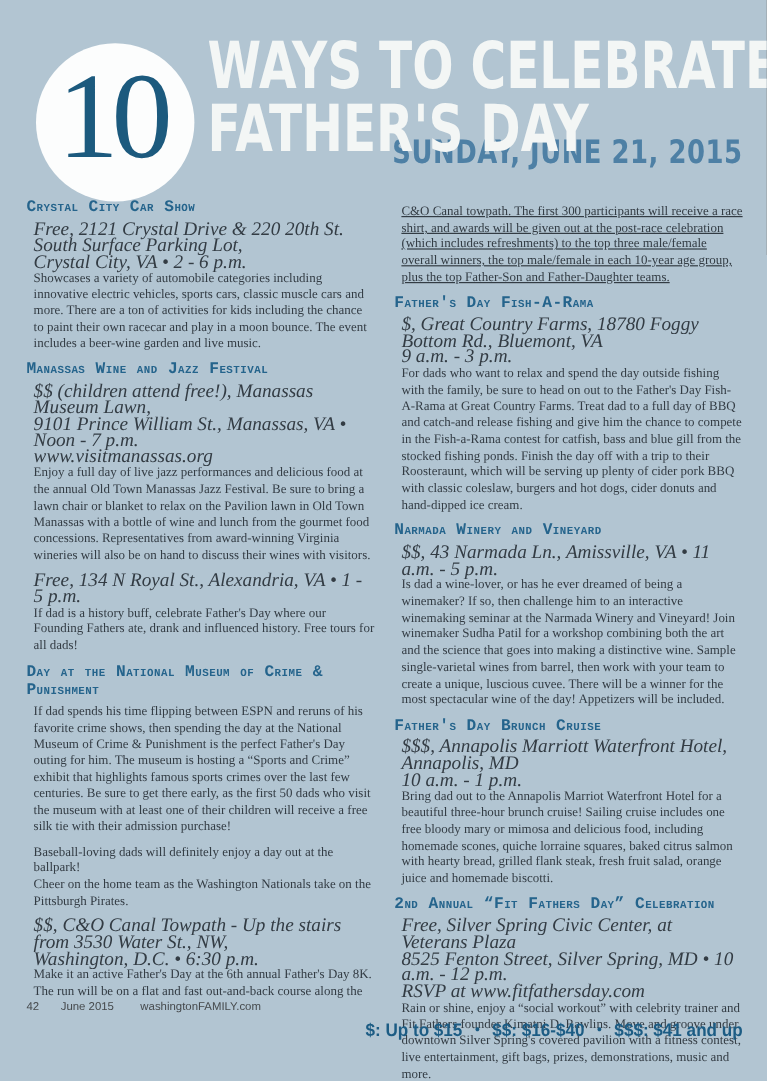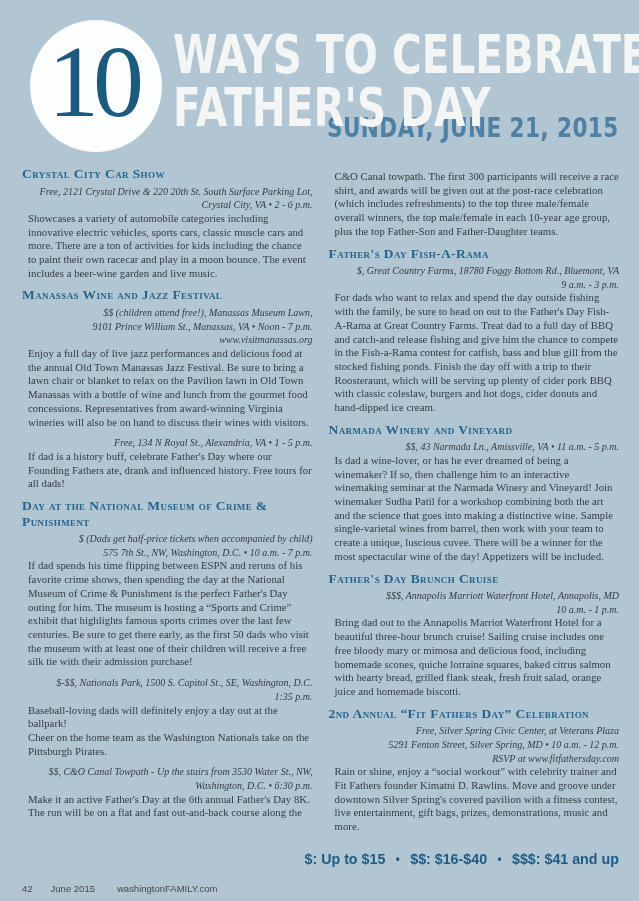--- a/index.html
+++ b/index.html
@@ -10,7 +10,7 @@
   
   .header{position:absolute; left:0; top:0; width:639px; height:160px;}
   .number-circle{
-    position:absolute; left:30px; top:20px; width:132px; height:132px;
+    position:absolute; left:30px; top:36px; width:132px; height:132px;
     border-radius:50%; background:#fcfdfd;
     display:flex; align-items:center; justify-content:center;
   }

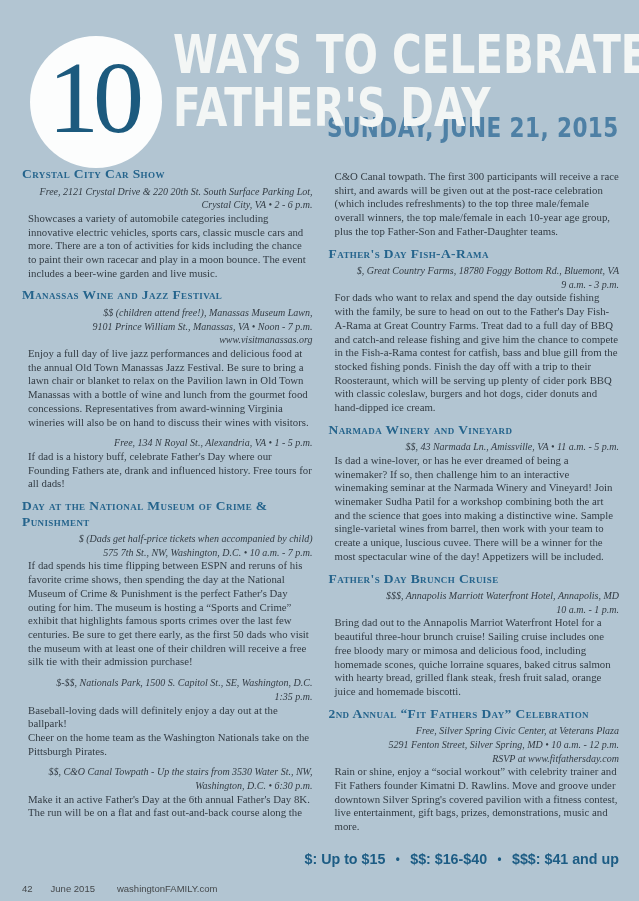--- a/index.html
+++ b/index.html
@@ -40,7 +40,7 @@
   .entry{margin-top:7px;}
   .col .entry:first-child{margin-top:0;}
   .heading{
-    font-family:Liberation Serif, serif; font-weight:bold;
+    font-family:Liberation Mono, monospace; font-weight:bold;
     font-variant:small-caps; font-size:13.5px; line-height:15.5px;
     color:#25648c; letter-spacing:0.4px; margin:0 0 3px 0;
   }

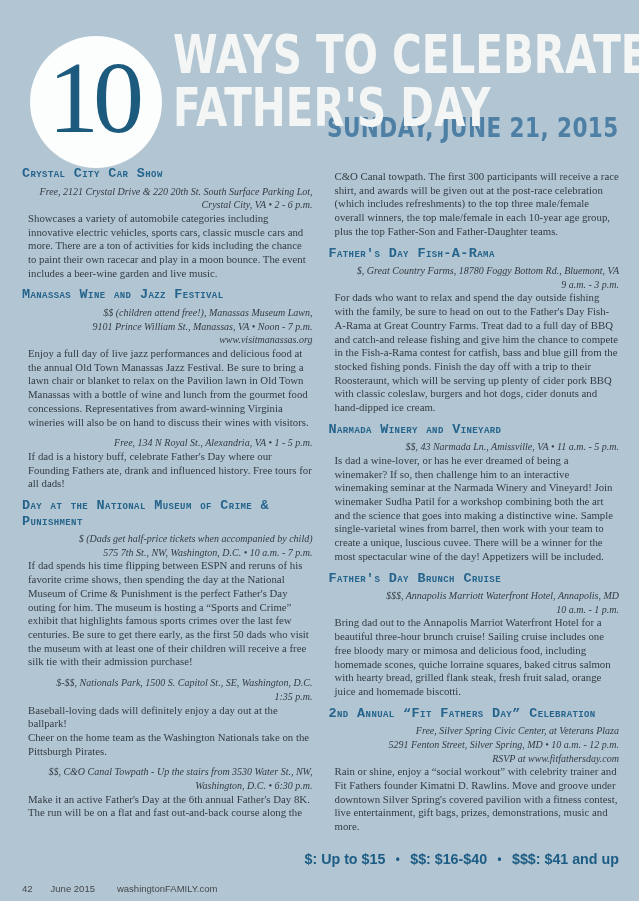--- a/index.html
+++ b/index.html
@@ -51,7 +51,7 @@
   .body-text{
     margin:0 0 0 6px; font-size:10.8px; line-height:13.7px; color:#333c44;
   }
-  .lead{margin-left:6px; margin-top:4px;}
+  .lead{margin-left:6px; margin-top:4px;text-decoration:underline;}
   
   .price-legend{
     position:absolute; right:20px; top:850px; white-space:nowrap;

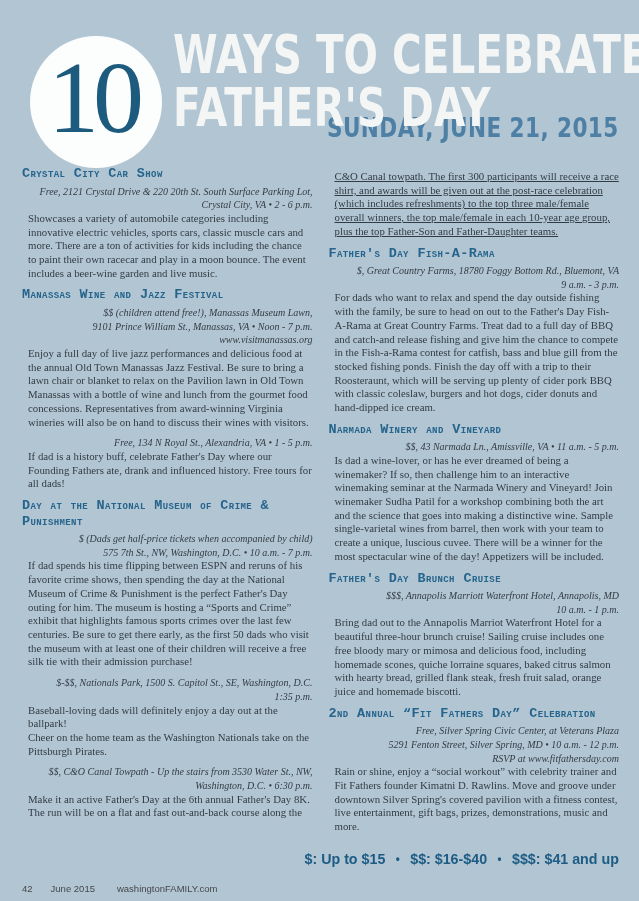--- a/index.html
+++ b/index.html
@@ -46,7 +46,7 @@
   }
   .details{
     font-style:italic; white-space:pre-line; margin:0 0 0 6px;
-    font-size:10px; line-height:13.7px; color:#333c44;text-align:right;
+    font-size:16px; line-height:13.7px; color:#333c44;
   }
   .body-text{
     margin:0 0 0 6px; font-size:10.8px; line-height:13.7px; color:#333c44;

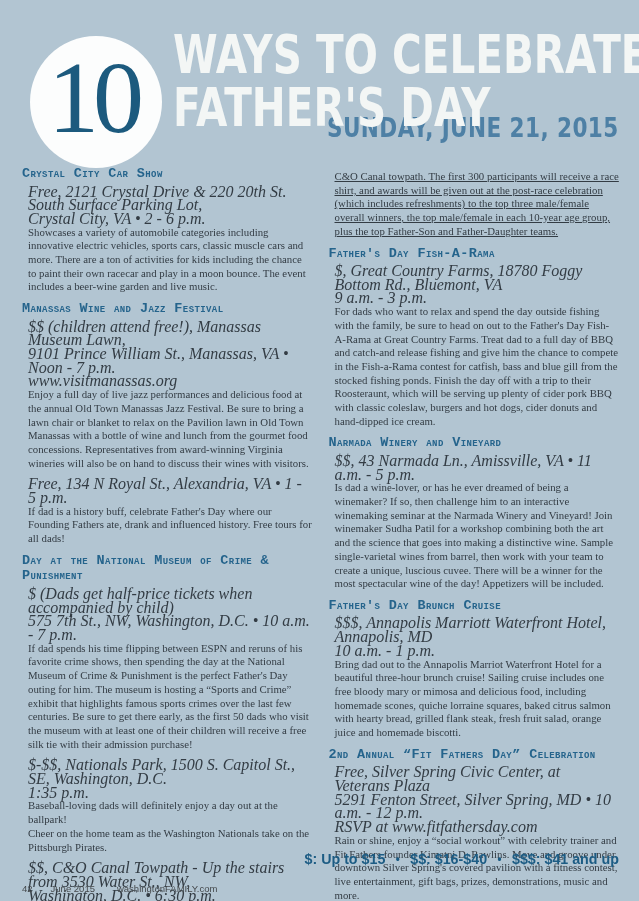--- a/index.html
+++ b/index.html
@@ -109,8 +109,6 @@
 
       <div class="entry">
         <h3 class="heading">Day at the National Museum of Crime &amp; Punishment</h3>
-        <p class="details">$ (Dads get half-price tickets when accompanied by child)
-575 7th St., NW, Washington, D.C. • 10 a.m. - 7 p.m.</p>
         <p class="body-text">If dad spends his time flipping between ESPN and reruns of his favorite crime shows, then spending the day at the National Museum of Crime &amp; Punishment is the perfect Father's Day outing for him. The museum is hosting a “Sports and Crime” exhibit that highlights famous sports crimes over the last few centuries. Be sure to get there early, as the first 50 dads who visit the museum with at least one of their children will receive a free silk tie with their admission purchase!</p>
       </div>
 

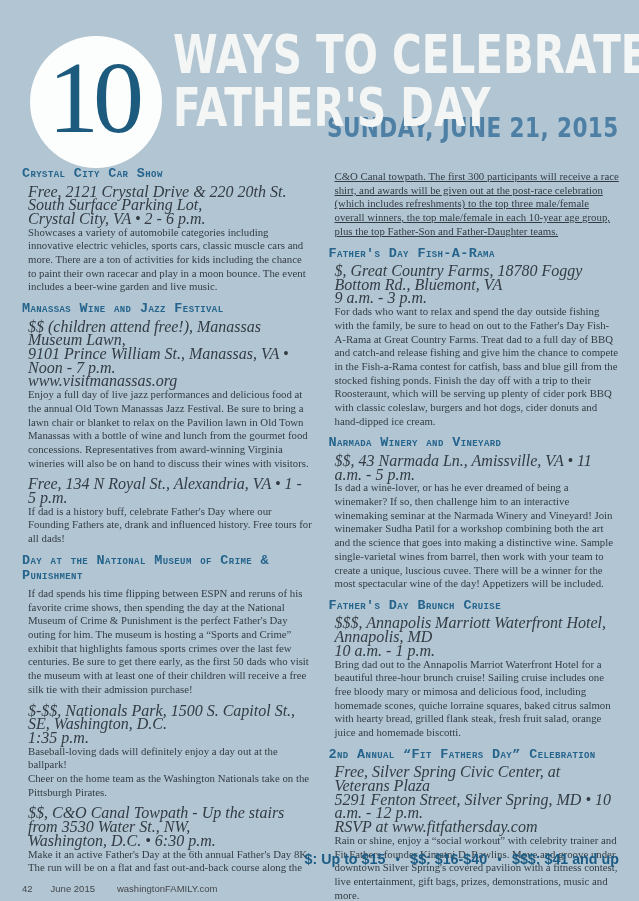--- a/index.html
+++ b/index.html
@@ -113,8 +113,6 @@
       </div>
 
       <div class="entry">
-        <p class="details">$-$$, Nationals Park, 1500 S. Capitol St., SE, Washington, D.C.
-1:35 p.m.</p>
         <p class="body-text">Baseball-loving dads will definitely enjoy a day out at the ballpark!</p>
         <p class="body-text">Cheer on the home team as the Washington Nationals take on the Pittsburgh Pirates.</p>
       </div>

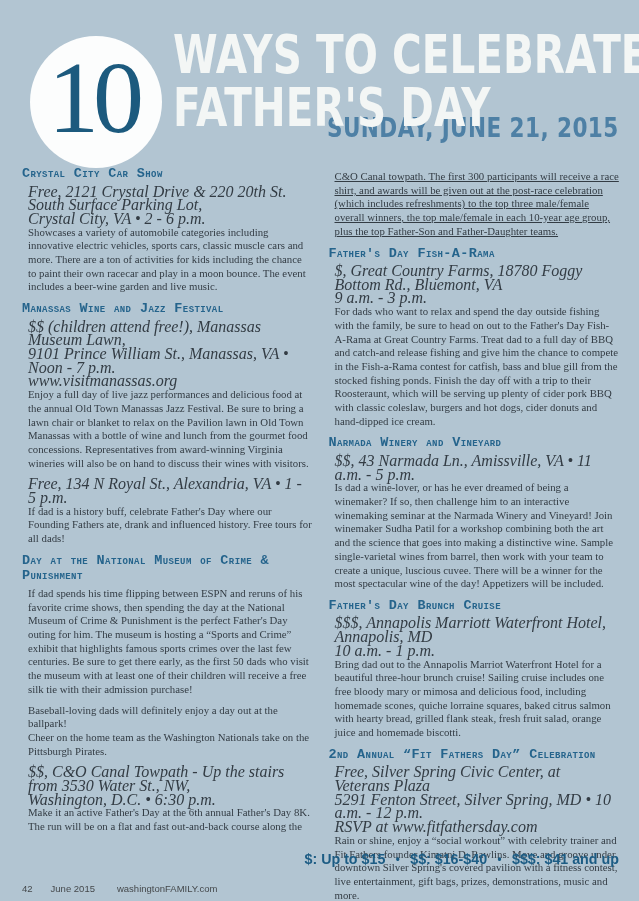--- a/index.html
+++ b/index.html
@@ -152,7 +152,7 @@
       <div class="entry">
         <h3 class="heading">2nd Annual “Fit Fathers Day” Celebration</h3>
         <p class="details">Free, Silver Spring Civic Center, at Veterans Plaza
-5291 Fenton Street, Silver Spring, MD • 10 a.m. - 12 p.m.
+8525 Fenton Street, Silver Spring, MD • 10 a.m. - 12 p.m.
 RSVP at www.fitfathersday.com</p>
         <p class="body-text">Rain or shine, enjoy a “social workout” with celebrity trainer and Fit Fathers founder Kimatni D. Rawlins. Move and groove under downtown Silver Spring's covered pavilion with a fitness contest, live entertainment, gift bags, prizes, demonstrations, music and more.</p>
       </div>

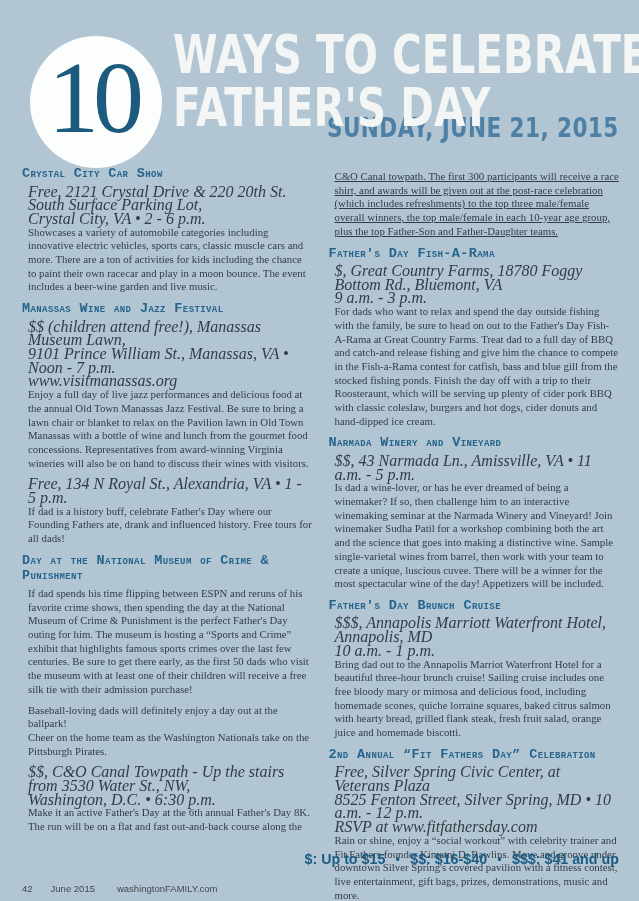--- a/index.html
+++ b/index.html
@@ -61,7 +61,7 @@
   }
   .price-legend .dot{margin:0 11px; font-size:12px; vertical-align:1px;}
   .page-footer{
-    position:absolute; left:22px; top:883px;
+    position:absolute; left:22px; top:834px;
     font-family:"Liberation Sans", sans-serif; font-size:9.5px; color:#45494c;
   }
   .page-footer .fnum{margin-right:18px;}

